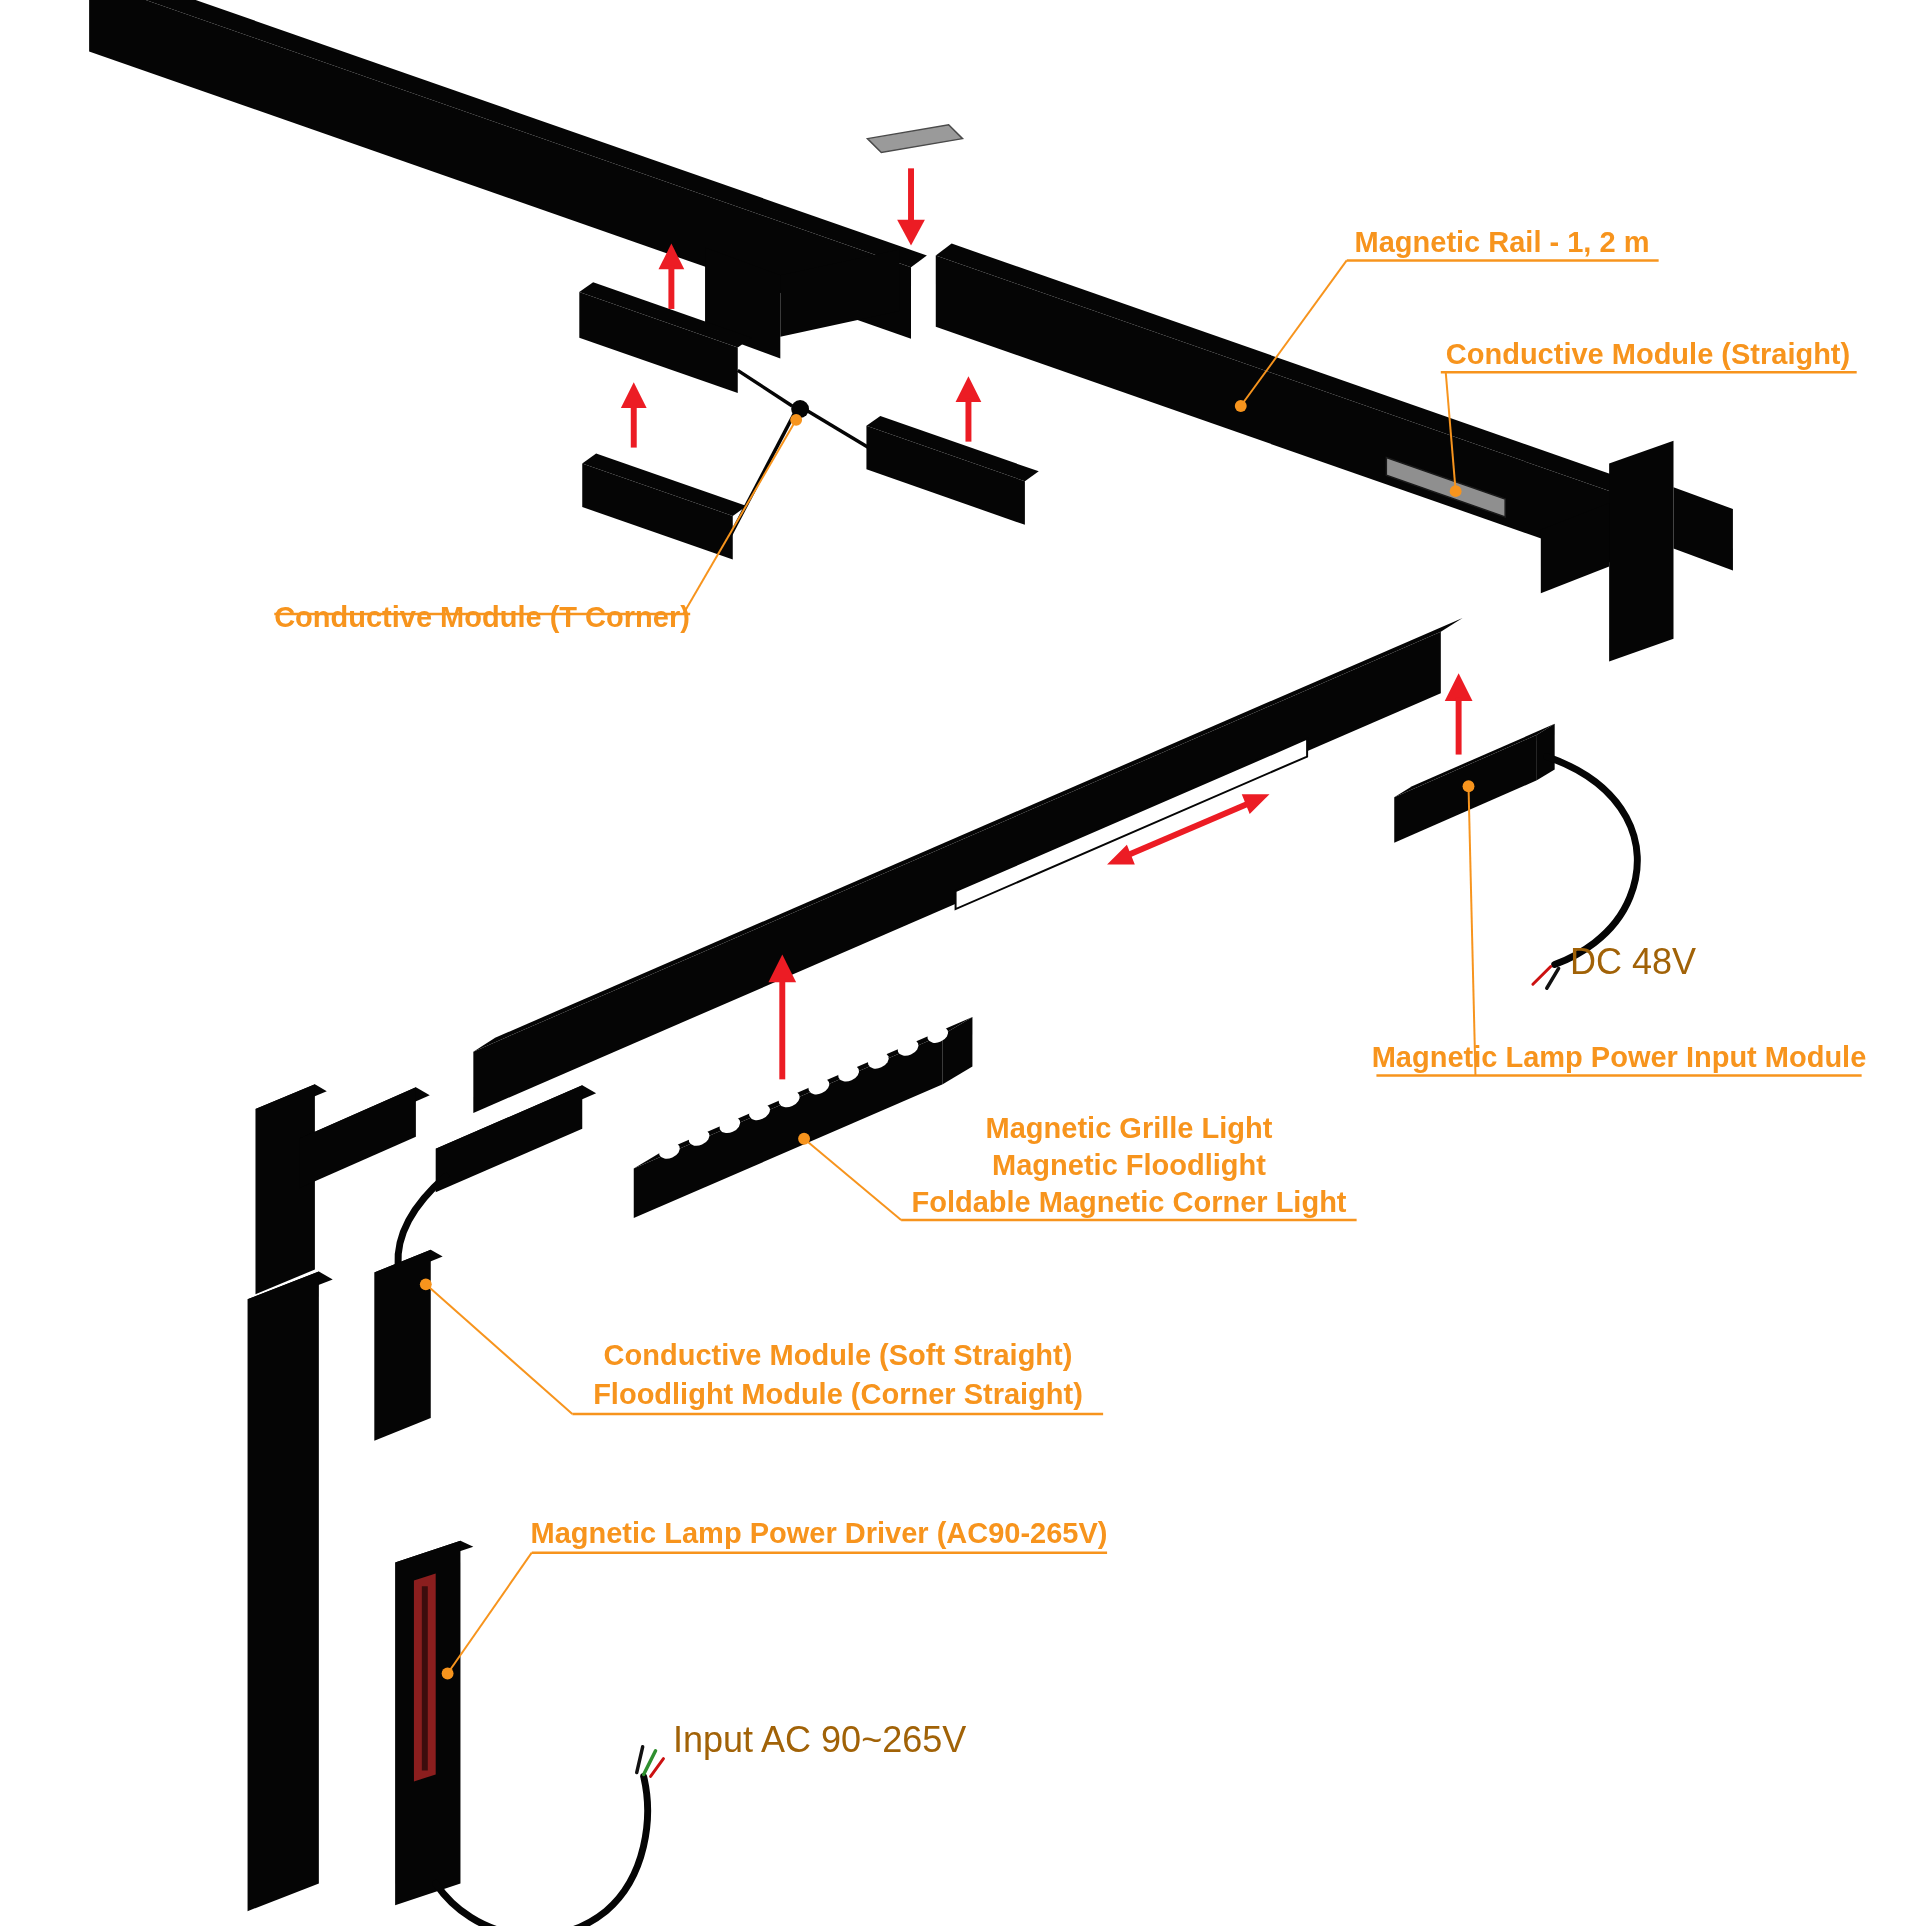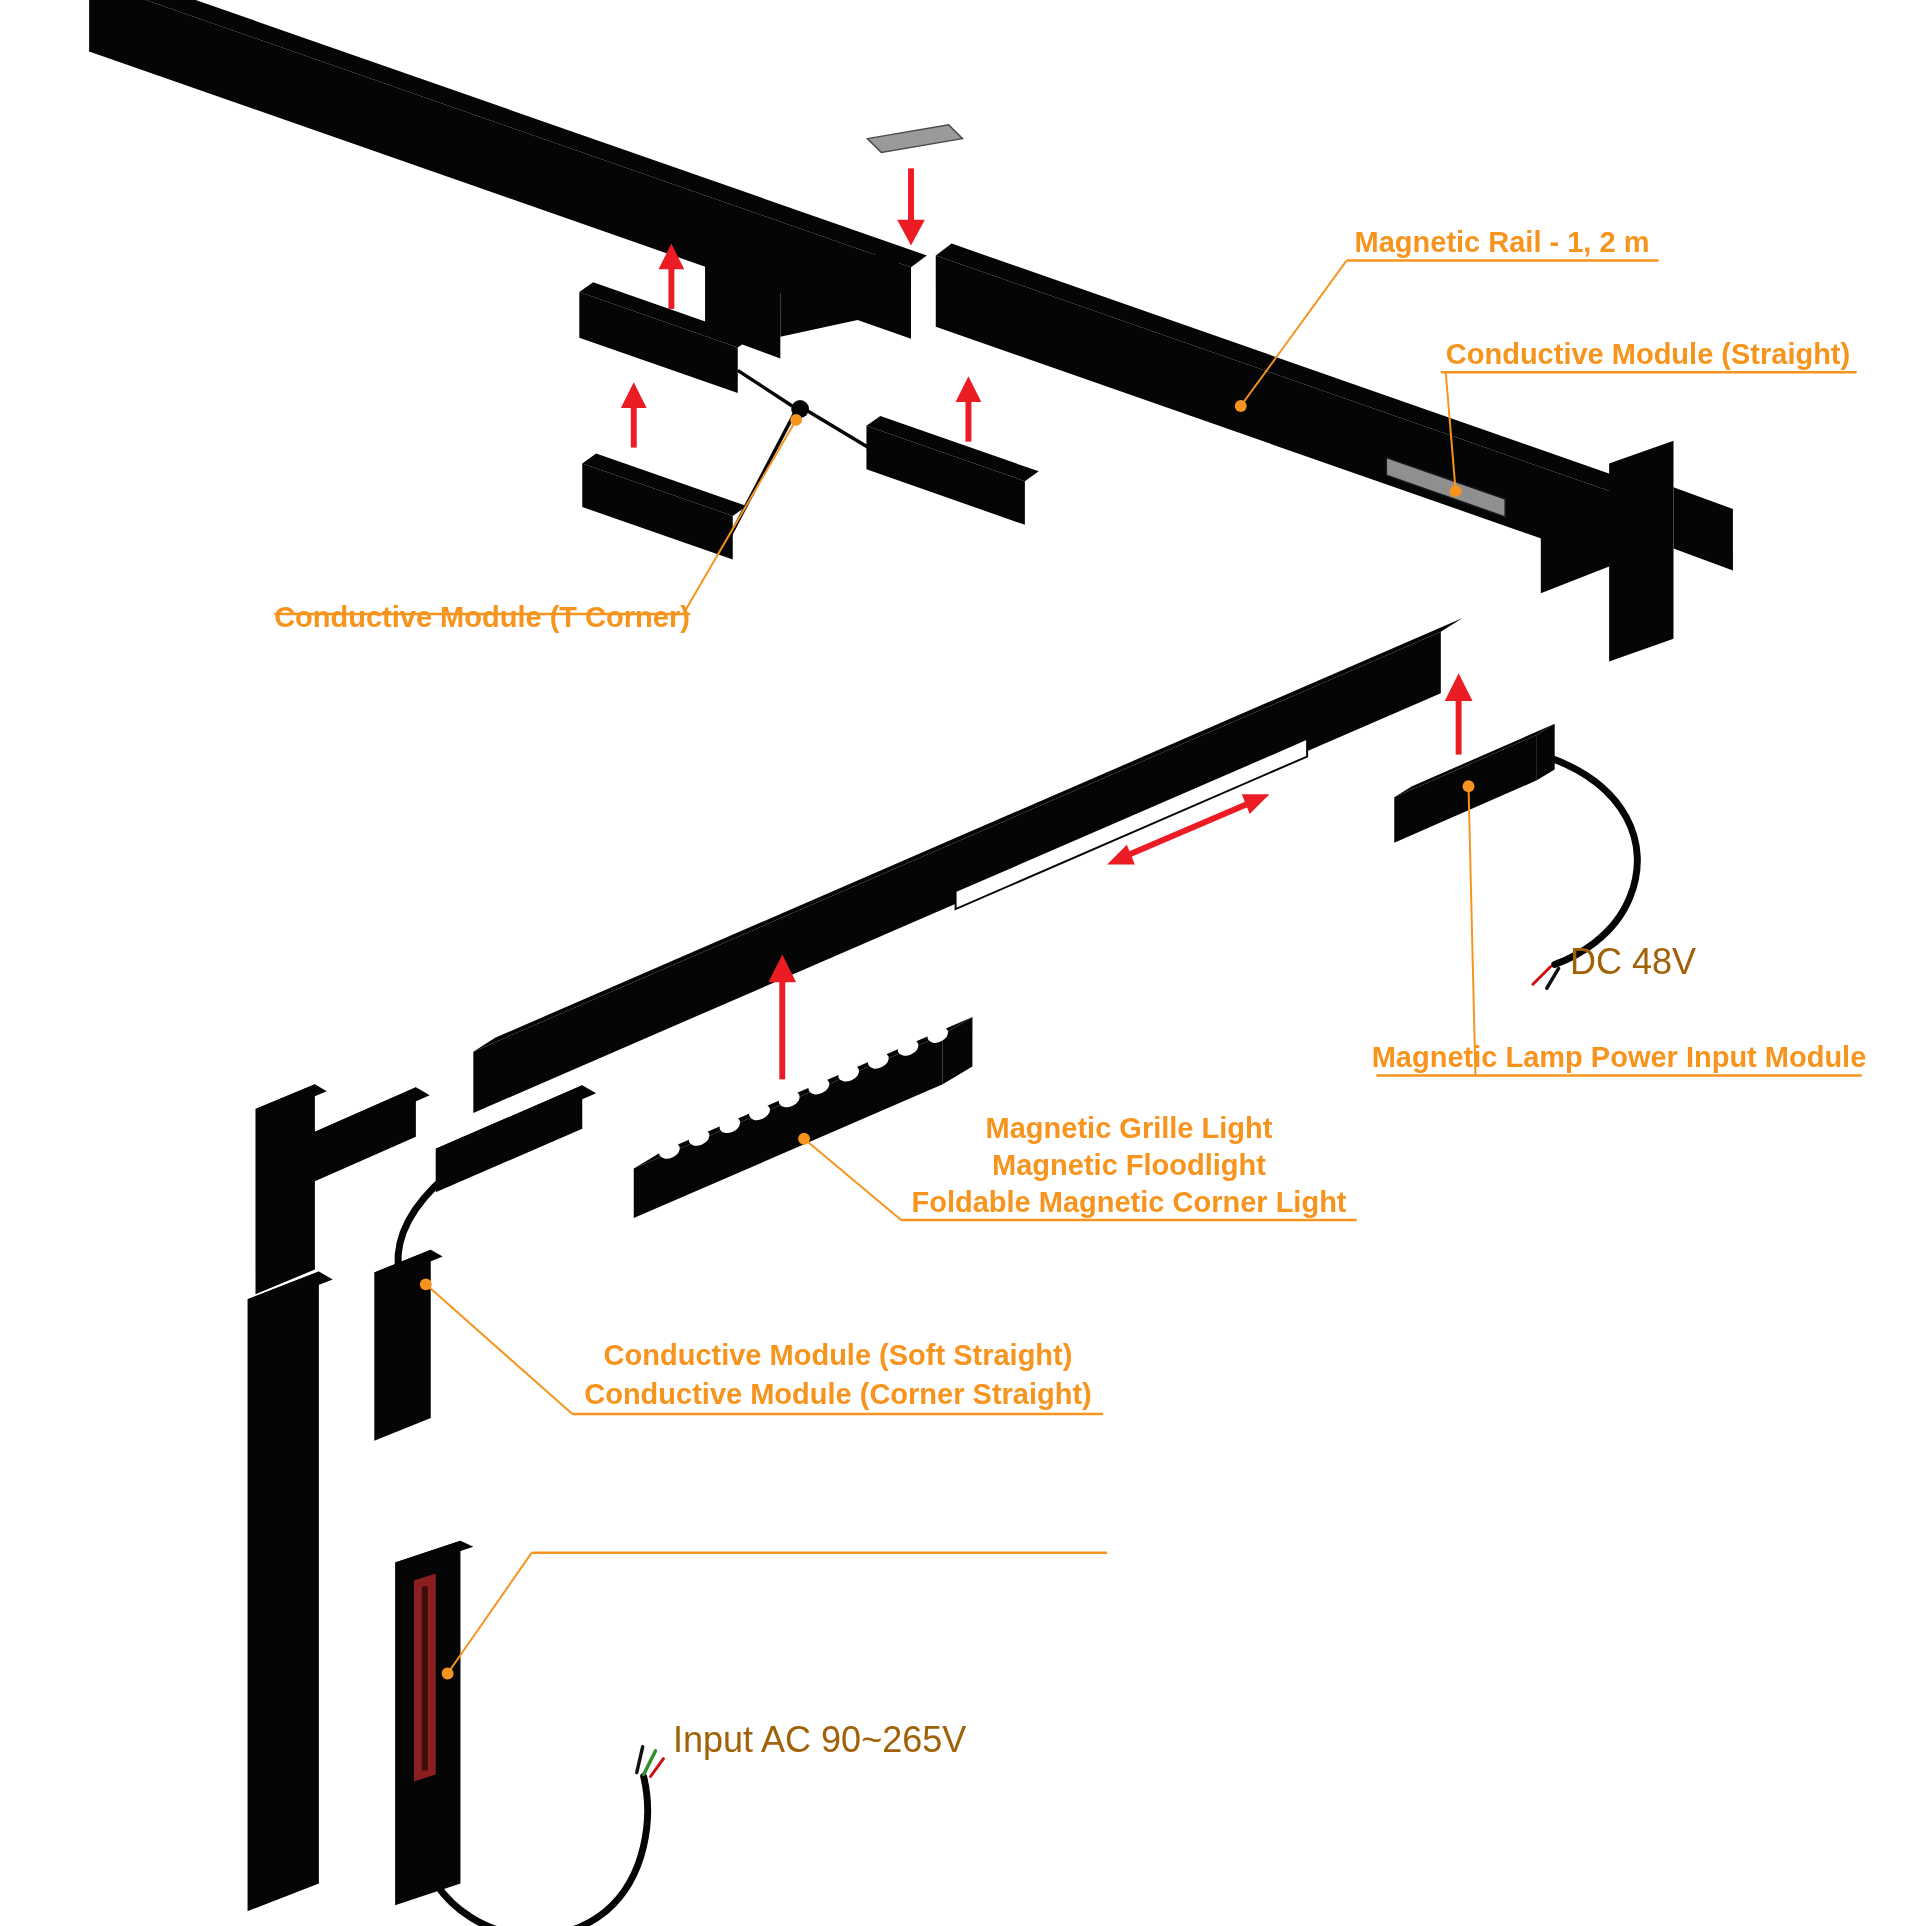--- a/index.html
+++ b/index.html
@@ -221,7 +221,7 @@
 
   <div class="lbl lh39" style="left:838px;top:1336px;">
     <span class="line">Conductive Module (Soft Straight)</span>
-    <span class="line">Conductive Module (Corner Straight)</span>
+    <span class="line">Floodlight Module (Corner Straight)</span>
   </div>
 
 

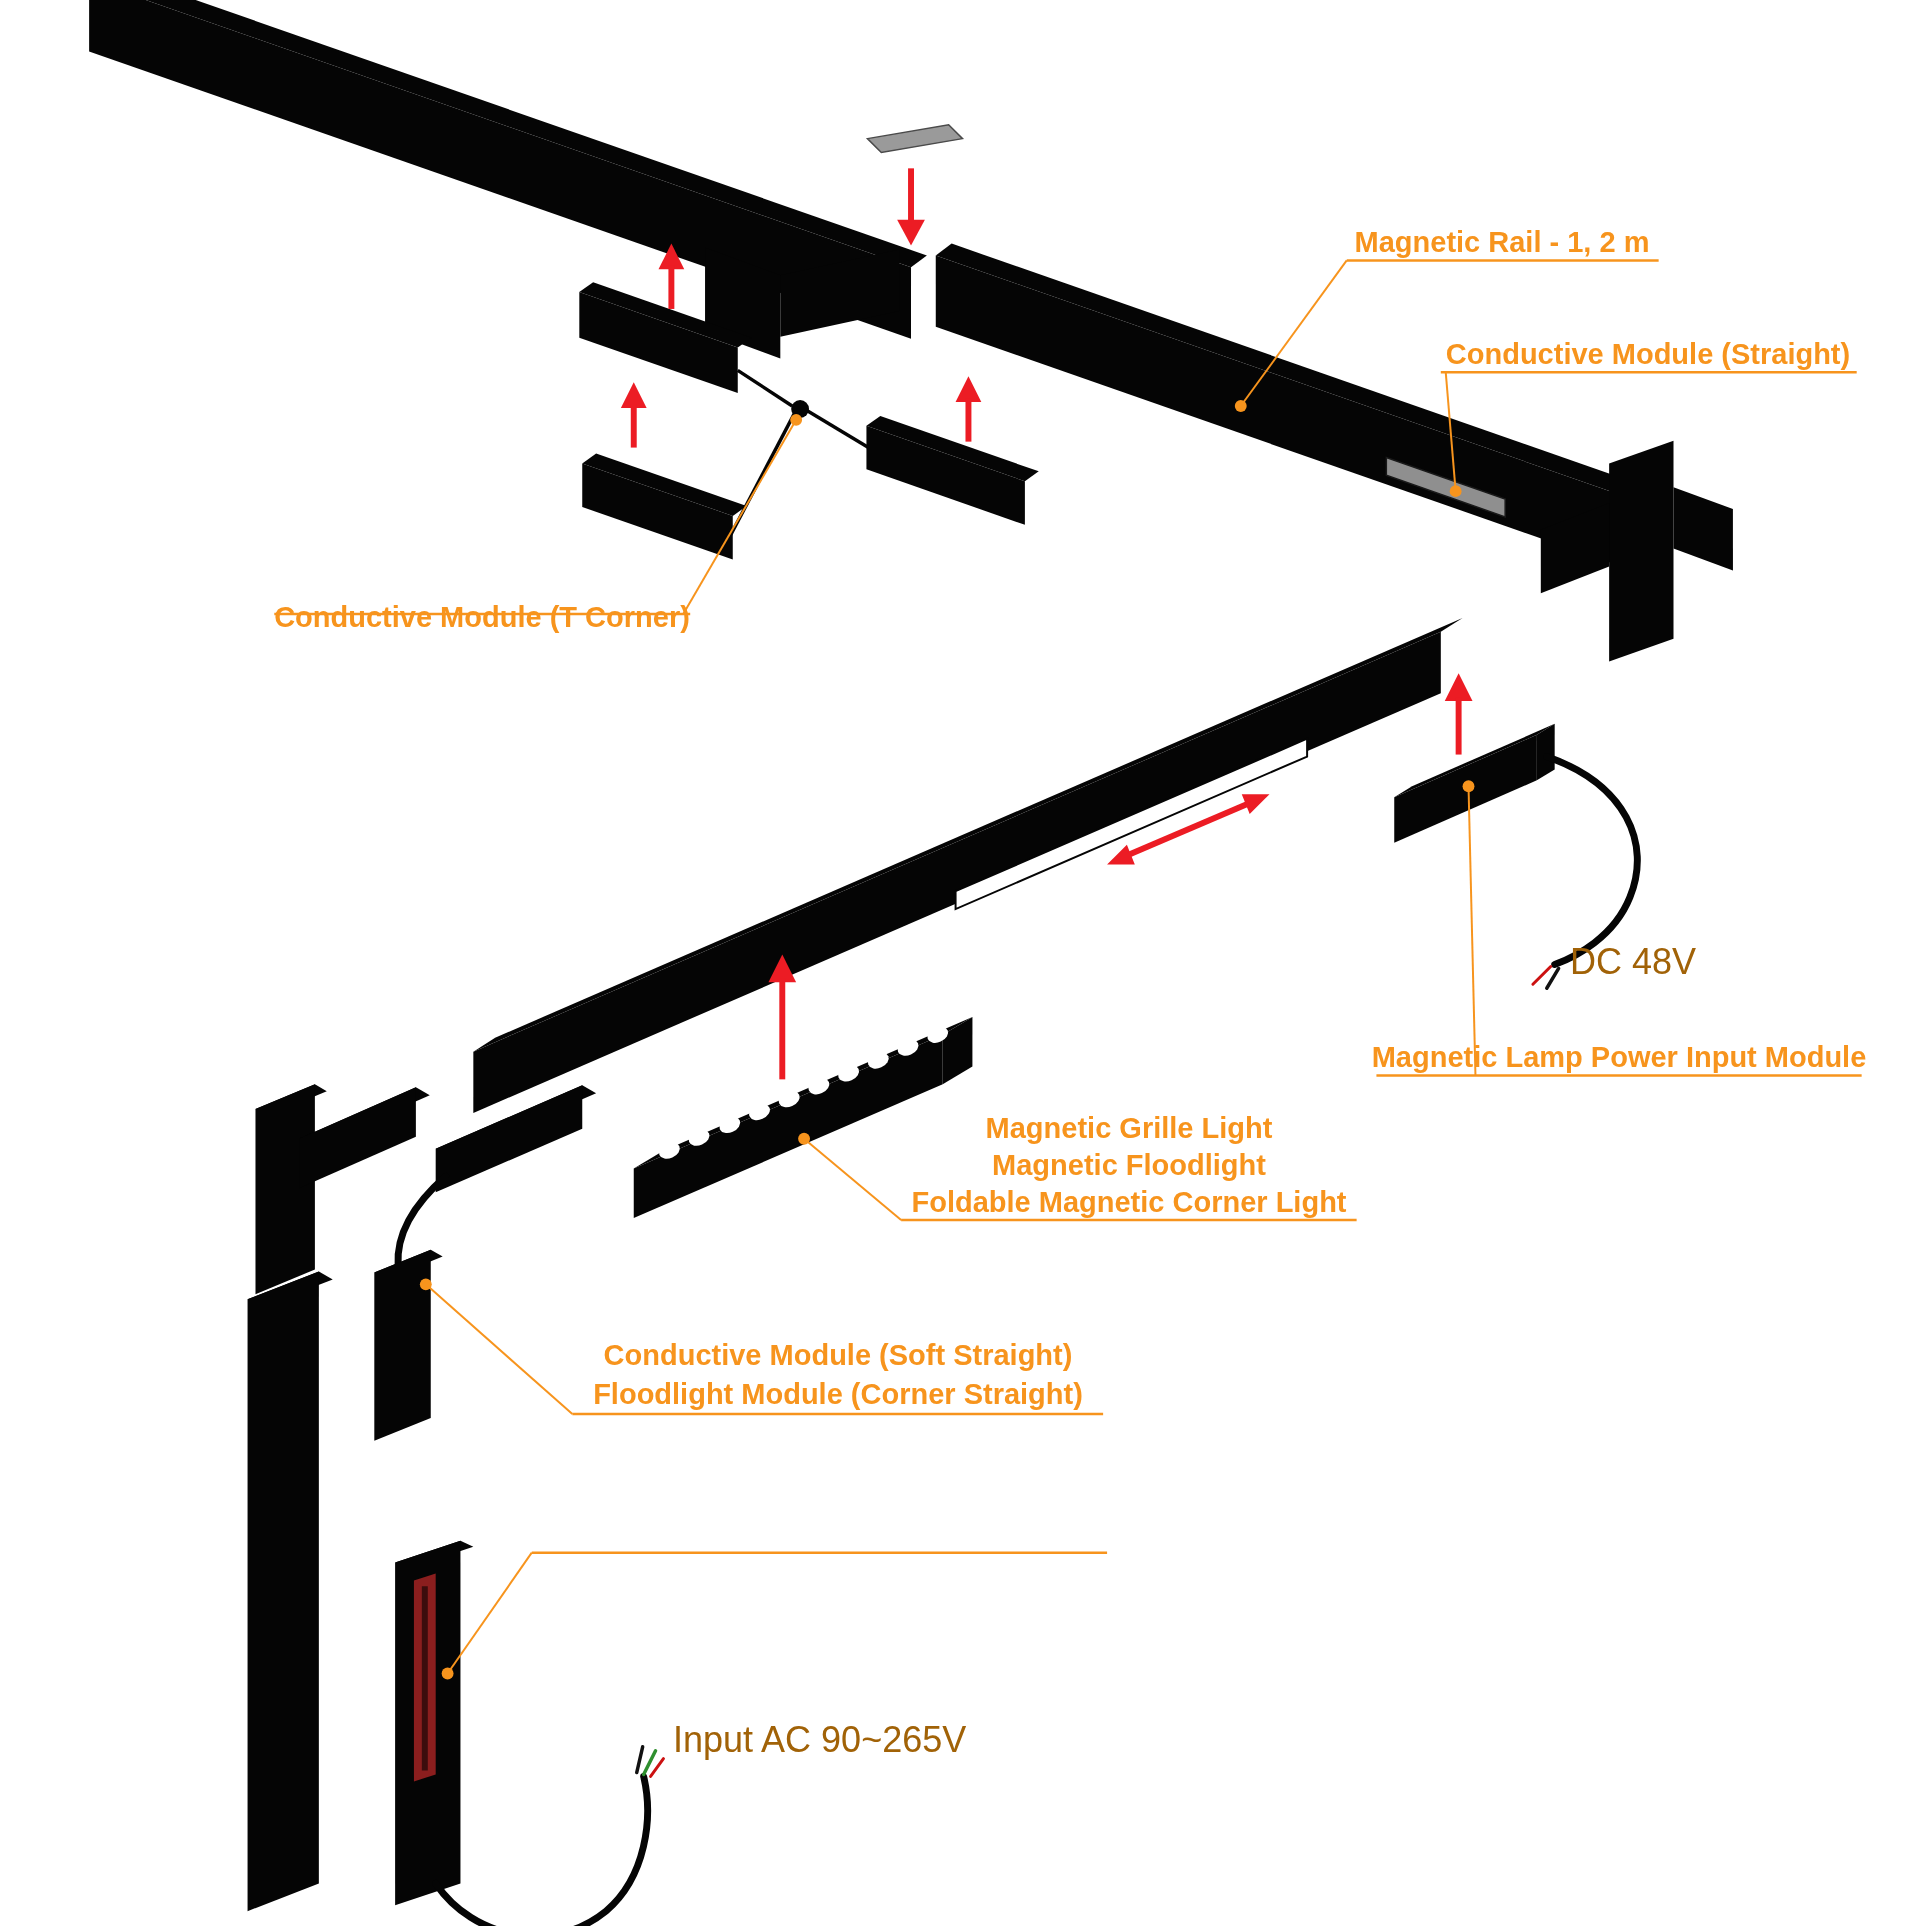--- a/index.html
+++ b/index.html
@@ -224,6 +224,7 @@
     <span class="line">Floodlight Module (Corner Straight)</span>
   </div>
 
+  <div class="lbl" style="left:819px;top:1516px;">Magnetic Lamp Power Driver (AC90-265V)</div>
 
   <div class="lbl-black" style="left:1570px;top:941px;">DC 48V</div>
 

